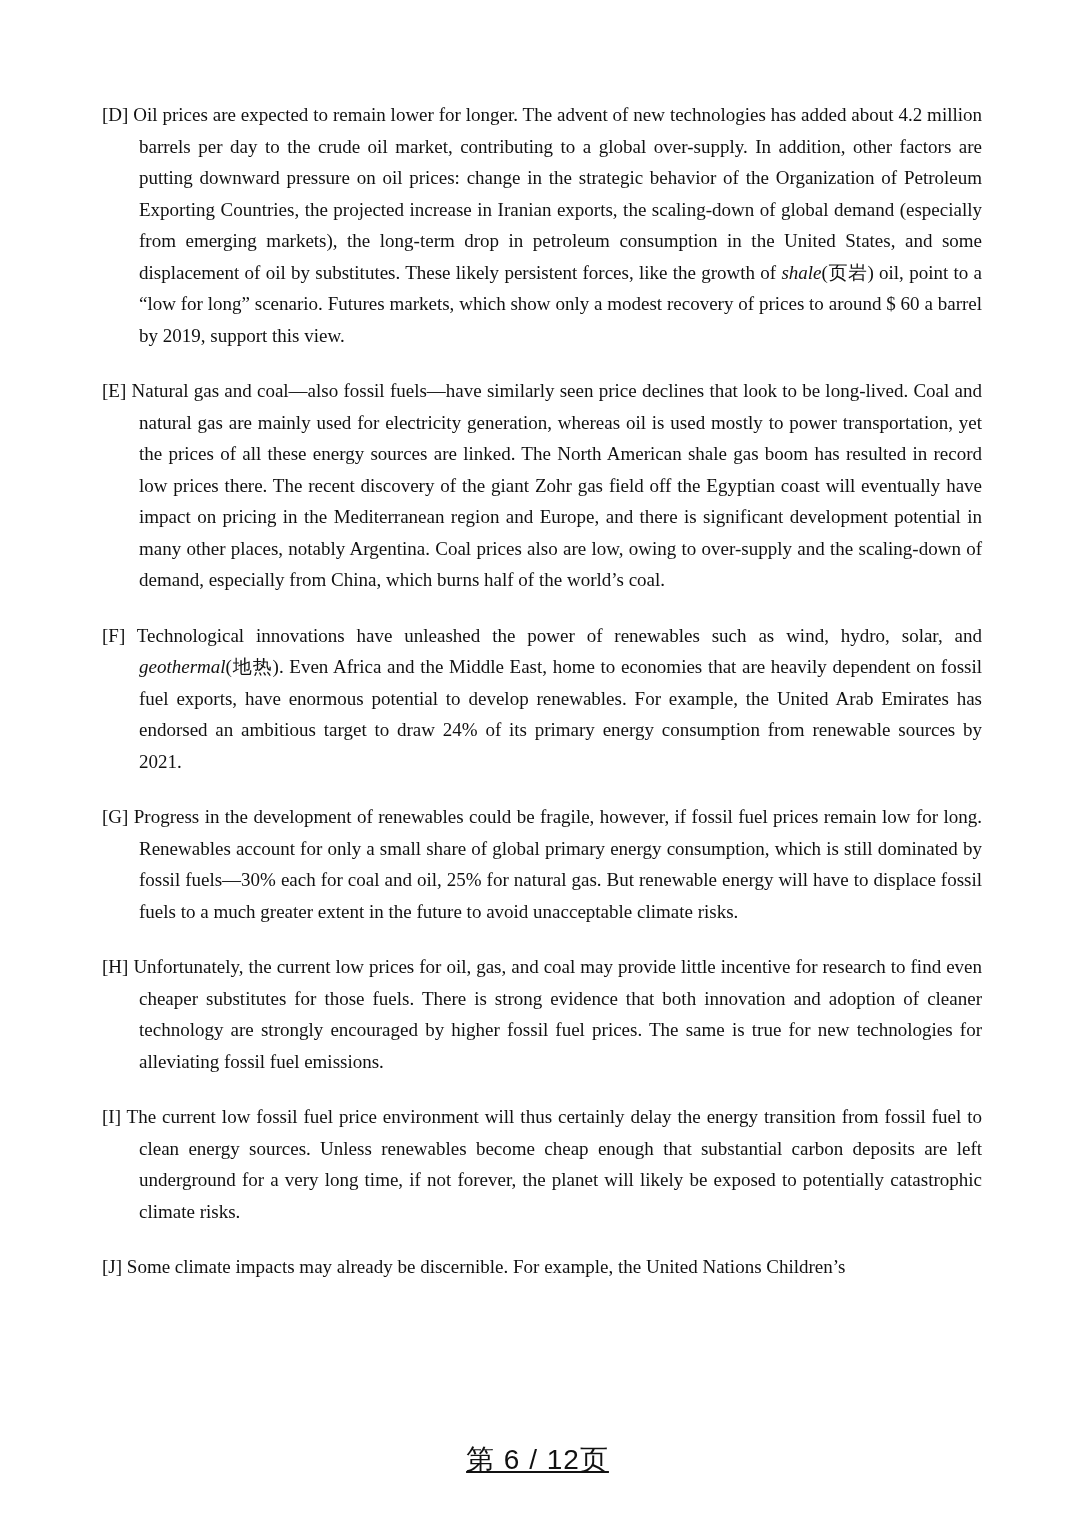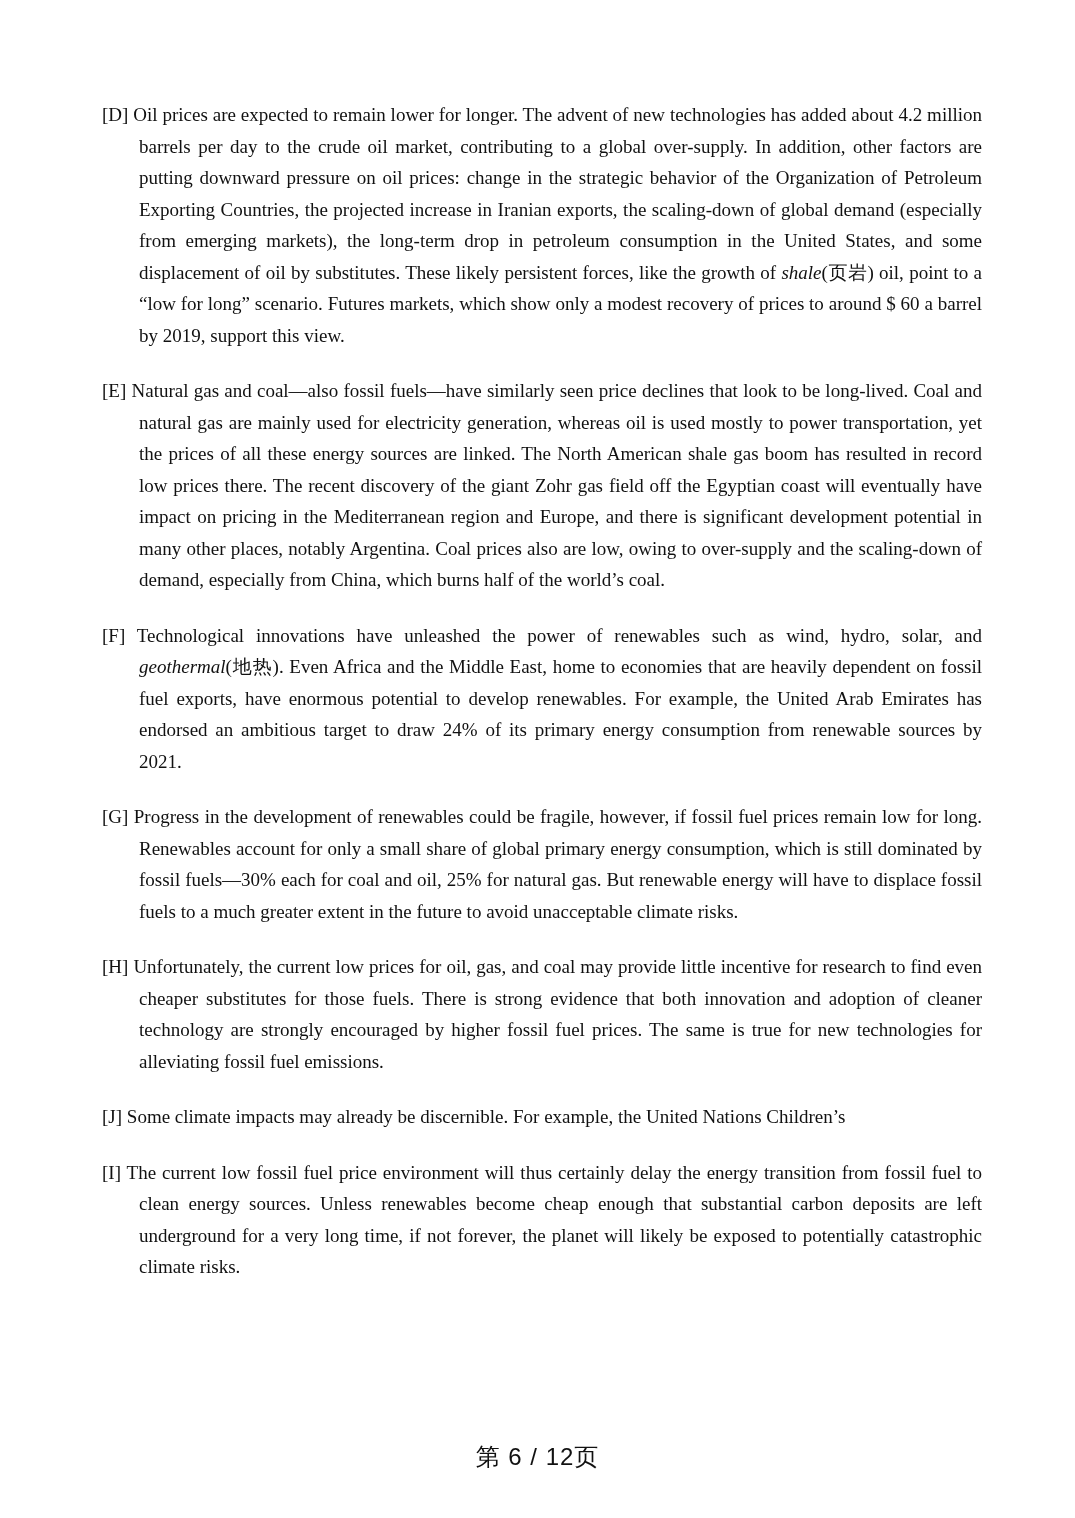--- a/index.html
+++ b/index.html
@@ -57,8 +57,8 @@
       <p class="para"><span>[F]</span> <span>Technological innovations have unleashed the power of renewables such as wind, hydro, solar, and </span><span class="italic">geothermal</span><span>(地热). Even Africa and the Middle East, home to economies that are heavily dependent on fossil fuel exports, have enormous potential to develop renewables. For example, the United Arab Emirates has endorsed an ambitious target to draw 24% of its primary energy consumption from renewable sources by 2021.</span></p>
       <p class="para"><span>[G]</span> <span>Progress in the development of renewables could be fragile, however, if fossil fuel prices remain low for long. Renewables account for only a small share of global primary energy consumption, which is still dominated by fossil fuels—30% each for coal and oil, 25% for natural gas. But renewable energy will have to displace fossil fuels to a much greater extent in the future to avoid unacceptable climate risks.</span></p>
       <p class="para"><span>[H]</span> <span>Unfortunately, the current low prices for oil, gas, and coal may provide little incentive for research to find even cheaper substitutes for those fuels. There is strong evidence that both innovation and adoption of cleaner technology are strongly encouraged by higher fossil fuel prices. The same is true for new technologies for alleviating fossil fuel emissions.</span></p>
+      <p class="para"><span>[I]</span> <span>The current low fossil fuel price environment will thus certainly delay the energy transition from fossil fuel to clean energy sources. Unless renewables become cheap enough that substantial carbon deposits are left underground for a very long time, if not forever, the planet will likely be exposed to potentially catastrophic climate risks.</span></p>
       <p class="para"><span>[J]</span> <span>Some climate impacts may already be discernible. For example, the United Nations Children’s</span></p>
-      <p class="para"><span>[I]</span> <span>The current low fossil fuel price environment will thus certainly delay the energy transition from fossil fuel to clean energy sources. Unless renewables become cheap enough that substantial carbon deposits are left underground for a very long time, if not forever, the planet will likely be exposed to potentially catastrophic climate risks.</span></p>
     </main>
   <footer class="footer">
     <span>第 6 / 12页</span>

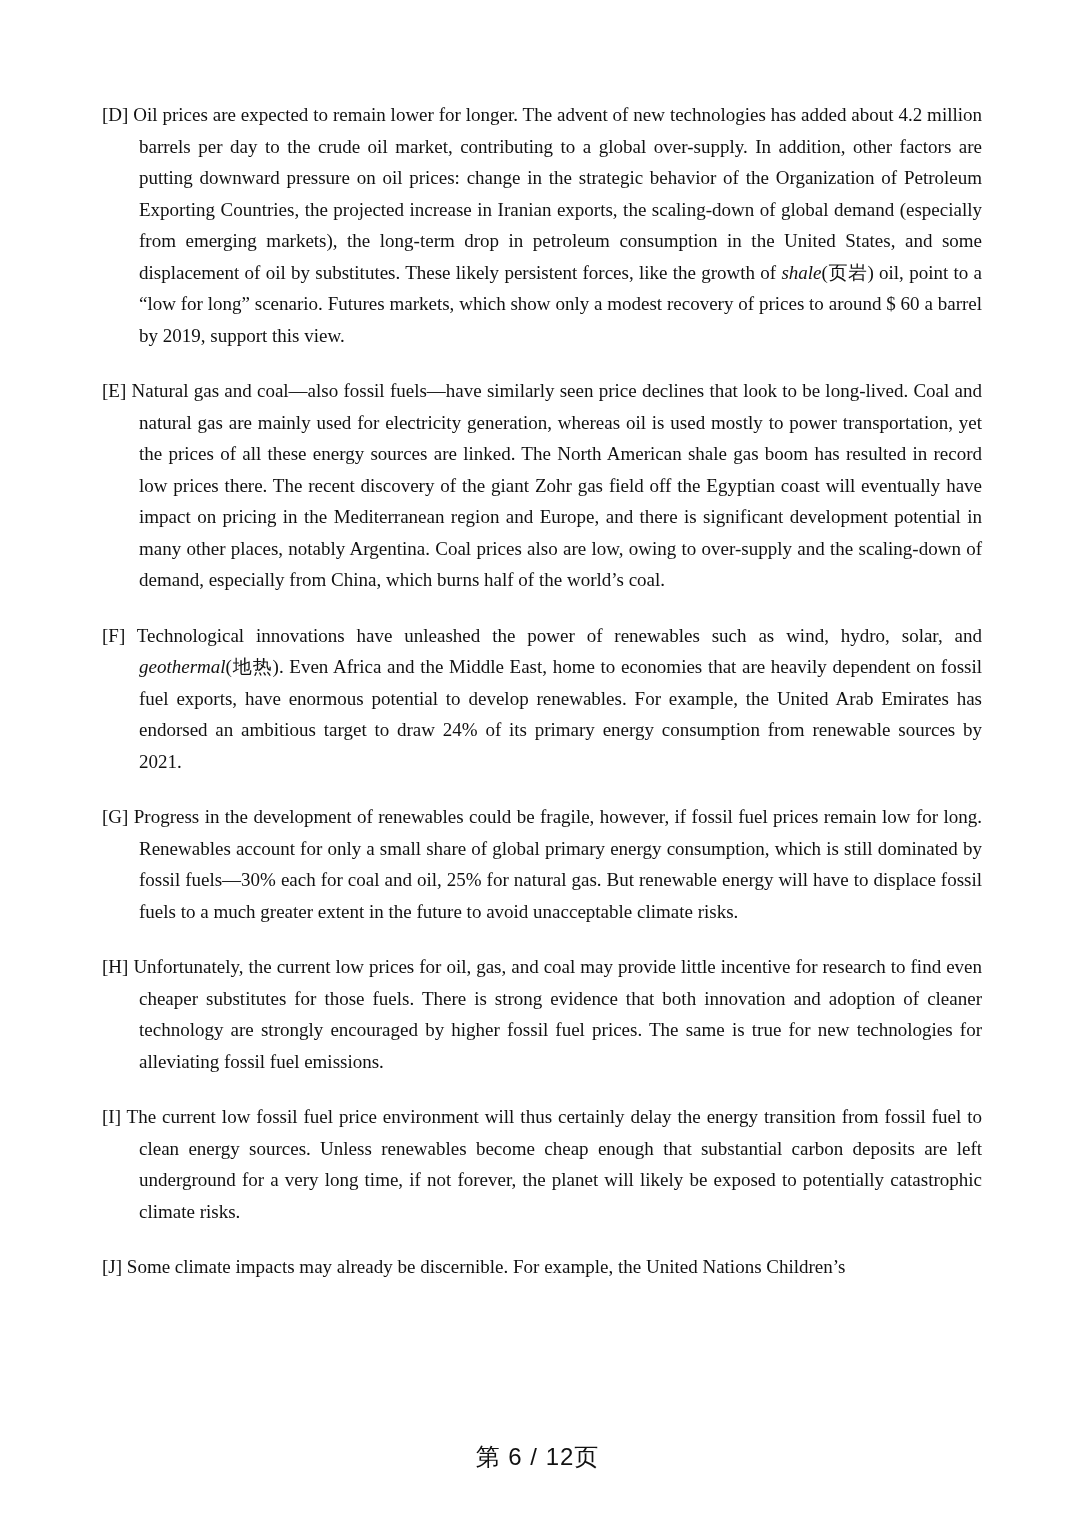--- a/index.html
+++ b/index.html
@@ -42,9 +42,10 @@
     width: 1075px;
     text-align: center;
     font-family: "Liberation Sans", sans-serif;
-    font-size: 24px;
+    font-size: 28px;
     color: #111111;
     letter-spacing: 1px;
+    text-decoration: underline;
   }
 </style>
 </head>

